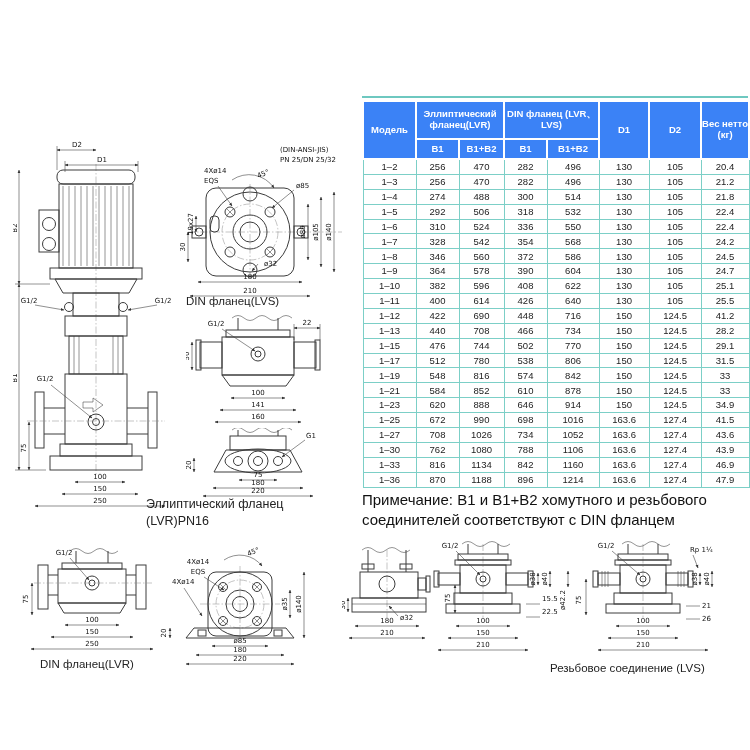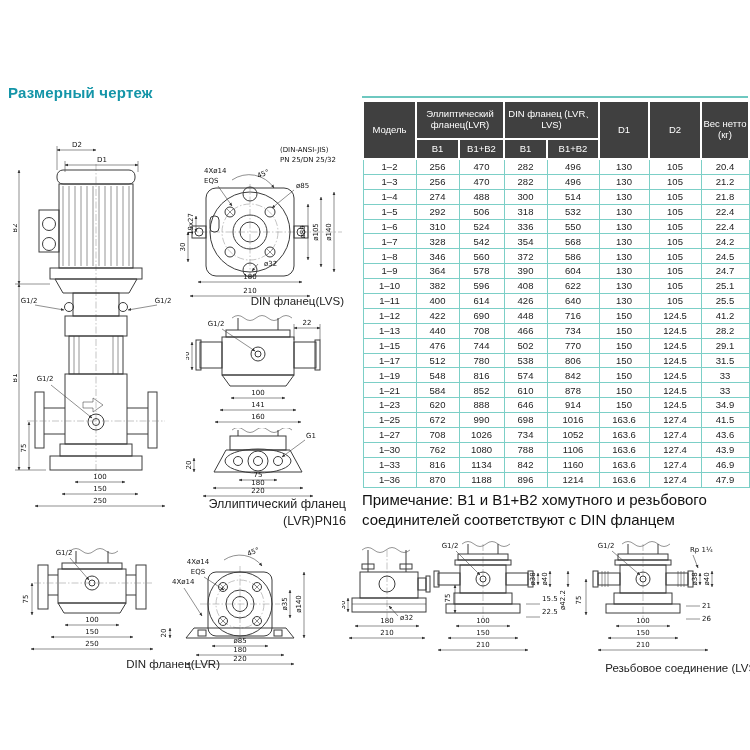--- a/index.html
+++ b/index.html
@@ -34,7 +34,6 @@
     </defs>
   </svg>
 
-  <h1 class="title">Размерный чертеж</h1>
 
   <div class="table-wrap">
     <table class="spec-table">

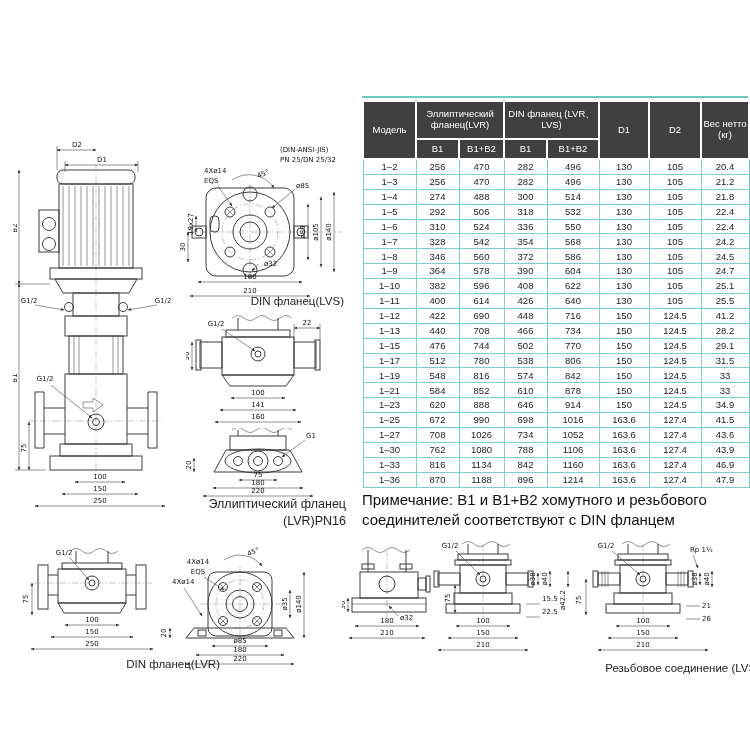--- a/index.html
+++ b/index.html
@@ -7,7 +7,7 @@
   .title{position:absolute;left:8px;top:84px;margin:0;font-size:15px;font-weight:bold;color:#1495a8;letter-spacing:.2px}
   .table-wrap{position:absolute;left:362px;top:96px;width:386px;border-top:2px solid #6ec8c0;padding-top:2px}
   .spec-table{border-collapse:collapse;table-layout:fixed;width:386px}
-  .spec-table th{background:#404040;color:#fff;font-size:9.5px;font-weight:normal;border:2px solid #fff;padding:1px 0;line-height:1.15;text-align:center;vertical-align:middle}
+  .spec-table th{background:#3b82f6;color:#fff;font-size:9.5px;font-weight:bold;border:2px solid #fff;padding:1px 0;line-height:1.15;text-align:center;vertical-align:middle}
   .spec-table thead tr:first-child th{height:34px}
   .spec-table thead tr:nth-child(2) th{height:16px}
   .spec-table td{border:1px solid #7ccfc7;text-align:center;font-size:9.5px;color:#222;height:13.9px;padding:0;line-height:1;vertical-align:middle}

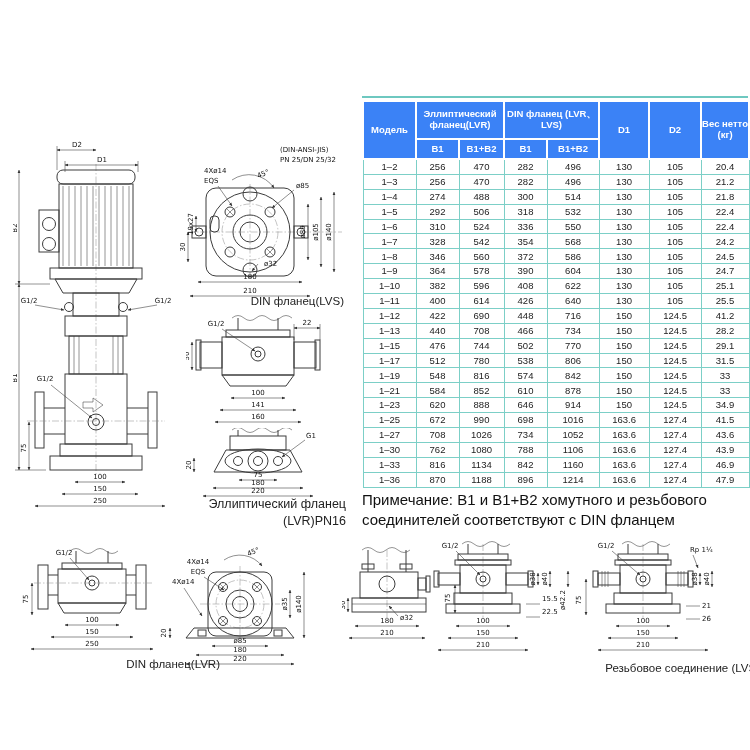--- a/index.html
+++ b/index.html
@@ -12,7 +12,7 @@
   .spec-table thead tr:nth-child(2) th{height:16px}
   .spec-table td{border:1px solid #7ccfc7;text-align:center;font-size:9.5px;color:#222;height:13.9px;padding:0;line-height:1;vertical-align:middle}
   .note{position:absolute;left:362px;top:490px;width:380px;font-size:15px;color:#111;line-height:1.3}
-  .caption{position:absolute;text-align:right;font-size:11.5px;color:#222}
+  .caption{position:absolute;text-align:left;font-size:11.5px;color:#222}
   .caption.big{font-size:12.5px;line-height:17px}
   .drawing{position:absolute}
   svg text{font-family:"DejaVu Sans",sans-serif;font-size:7px;fill:#111}

